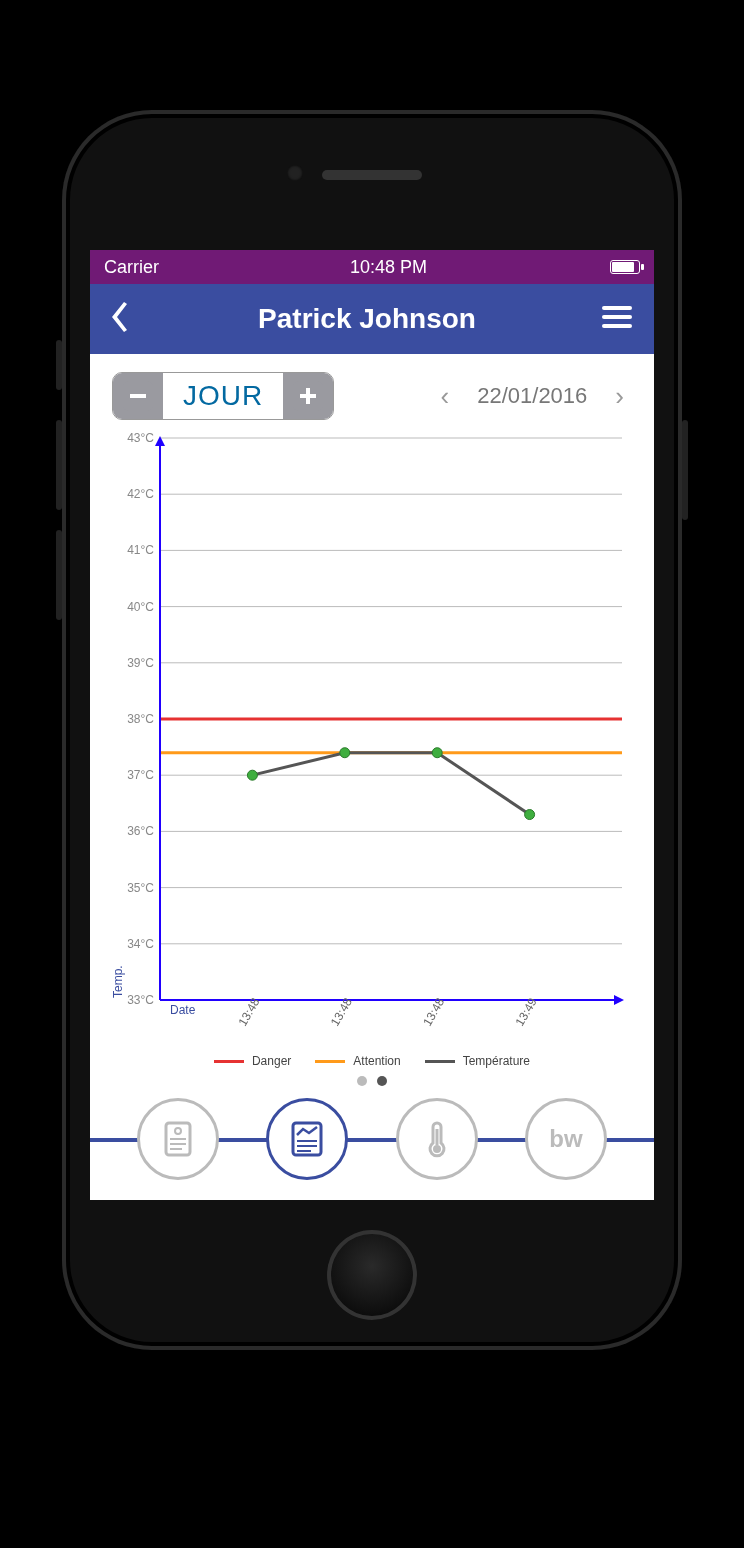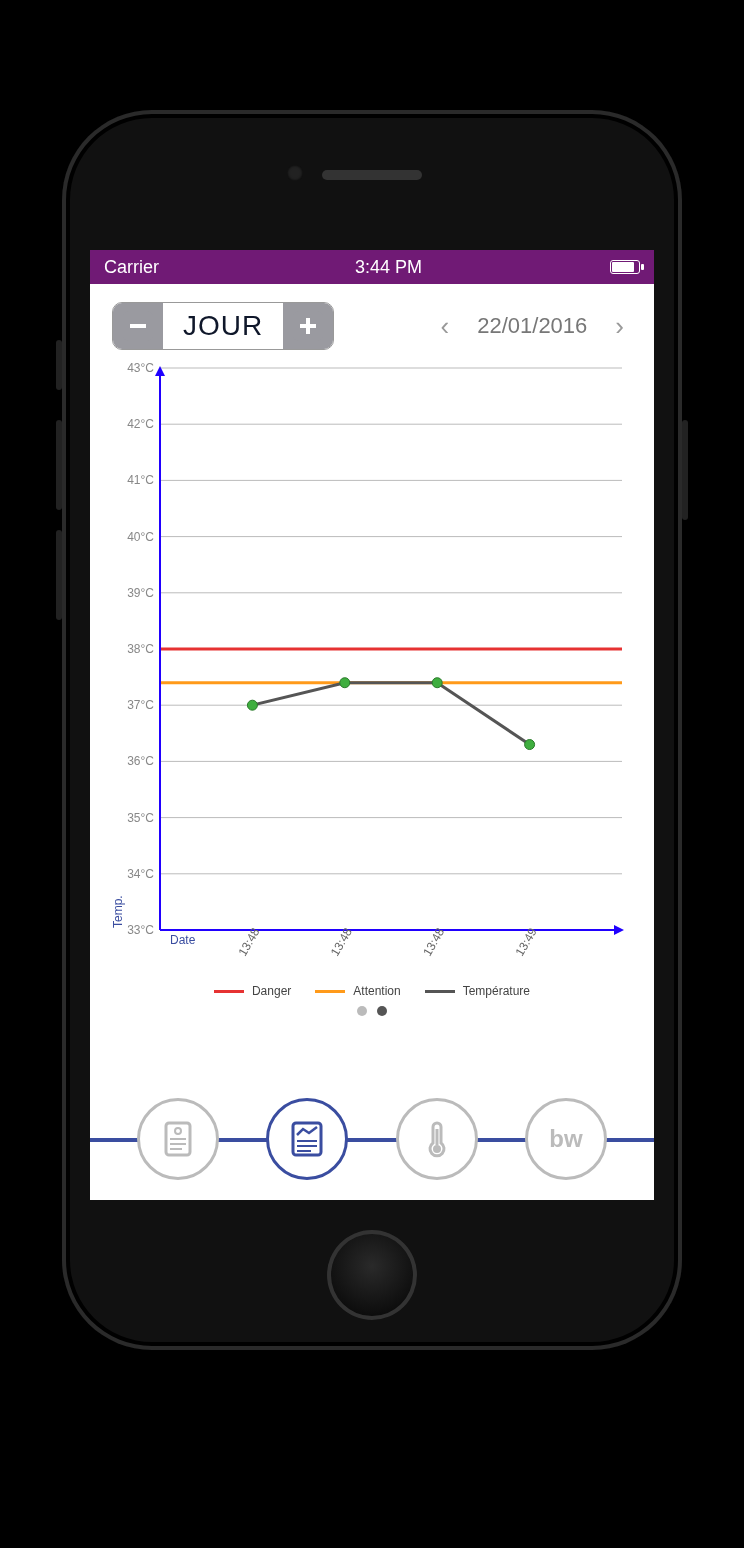--- a/index.html
+++ b/index.html
@@ -104,7 +104,7 @@
               </svg>
           </span>
         </div>
-        <div>3:44 PM</div>
+        <div>10:48 PM</div>
         <div class="right">
           <div class="battery">
               <div class="fill"></div>

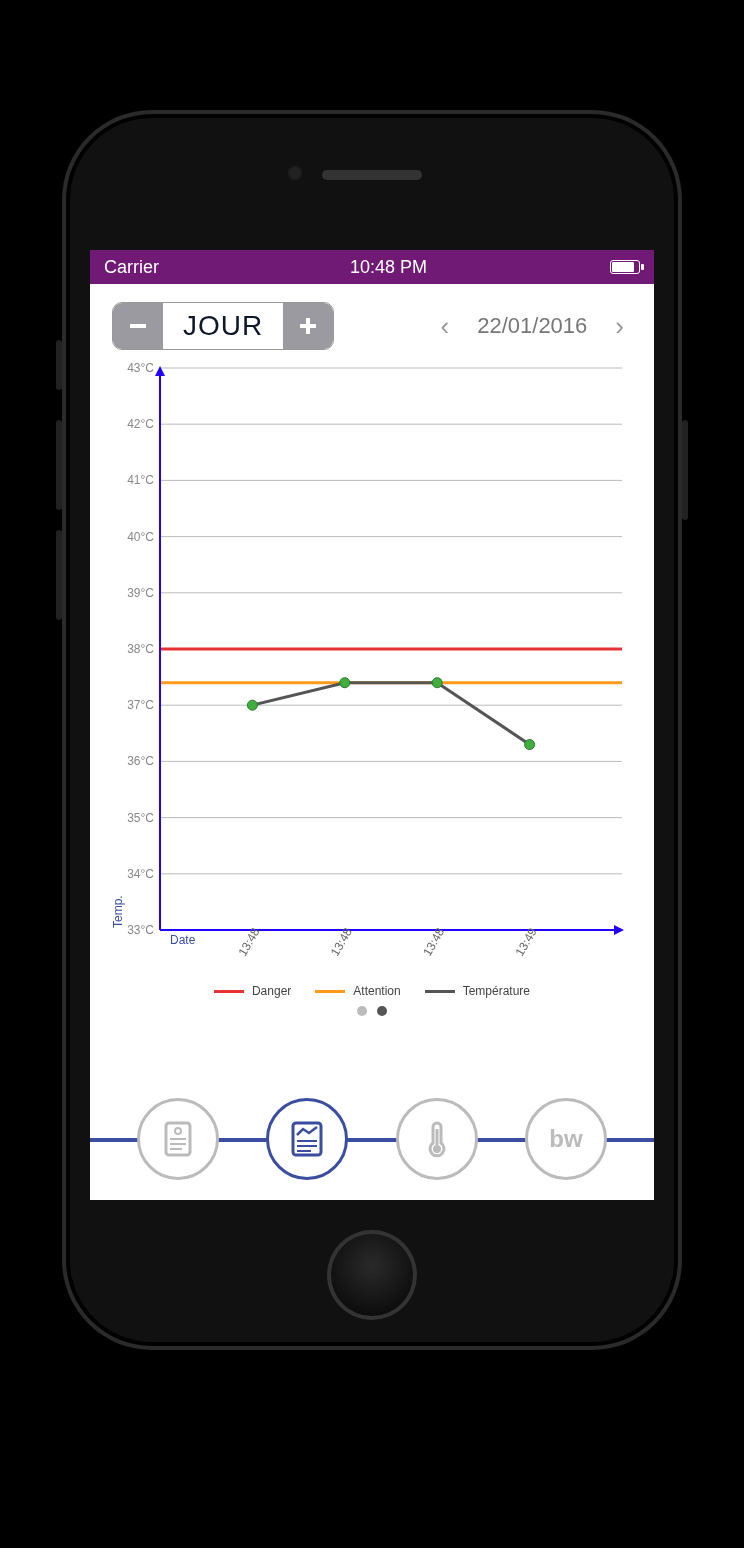--- a/index.html
+++ b/index.html
@@ -112,6 +112,21 @@
         </div>
       </div>
 
+      <div class="navbar">
+        <span class="back">
+          <svg viewBox="0 0 20 30">
+              <path fill="#fff" d="M15 2 L5 15 L15 28 L12 30 L0 15 L12 0 Z"></path>
+            </svg>
+        </span>
+        <span class="title">Patrick Johnson</span>
+        <span class="menu">
+          <svg viewBox="0 0 30 22">
+              <rect width="30" height="4" rx="2"></rect>
+              <rect y="9" width="30" height="4" rx="2"></rect>
+              <rect y="18" width="30" height="4" rx="2"></rect>
+            </svg>
+        </span>
+      </div>
 
       <div class="controls">
         <div class="range-sel">

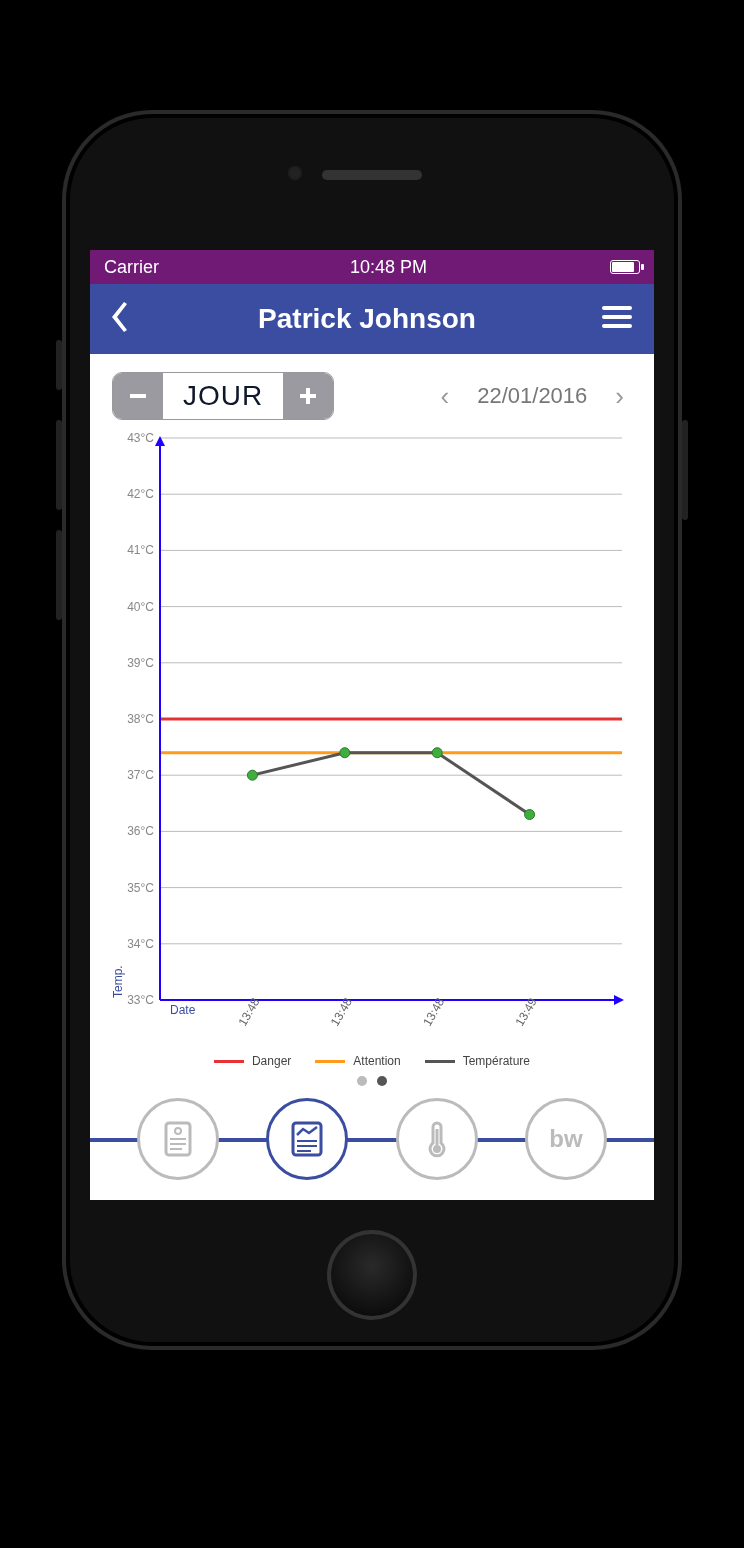--- a/index.html
+++ b/index.html
@@ -49,7 +49,7 @@
   .controls { display:flex; align-items:center; justify-content:space-between; padding:18px 22px 10px; }
   .range-sel { display:flex; align-items:center; border:1.5px solid #999; border-radius:10px; overflow:hidden; }
   .sq-btn { width:50px; height:46px; background:#9a9aa0; color:#fff; display:flex; align-items:center; justify-content:center; font-size:30px; font-weight:700; }
-  .range-label { padding:0 20px; color:#0f172a; font-size:28px; letter-spacing:1px; }
+  .range-label { padding:0 20px; color:#0369a1; font-size:28px; letter-spacing:1px; }
   .date-nav { display:flex; align-items:center; gap:20px; color:#777; font-size:22px; }
   .date-nav .chev { font-size:26px; color:#999; padding:6px 8px; }
 

